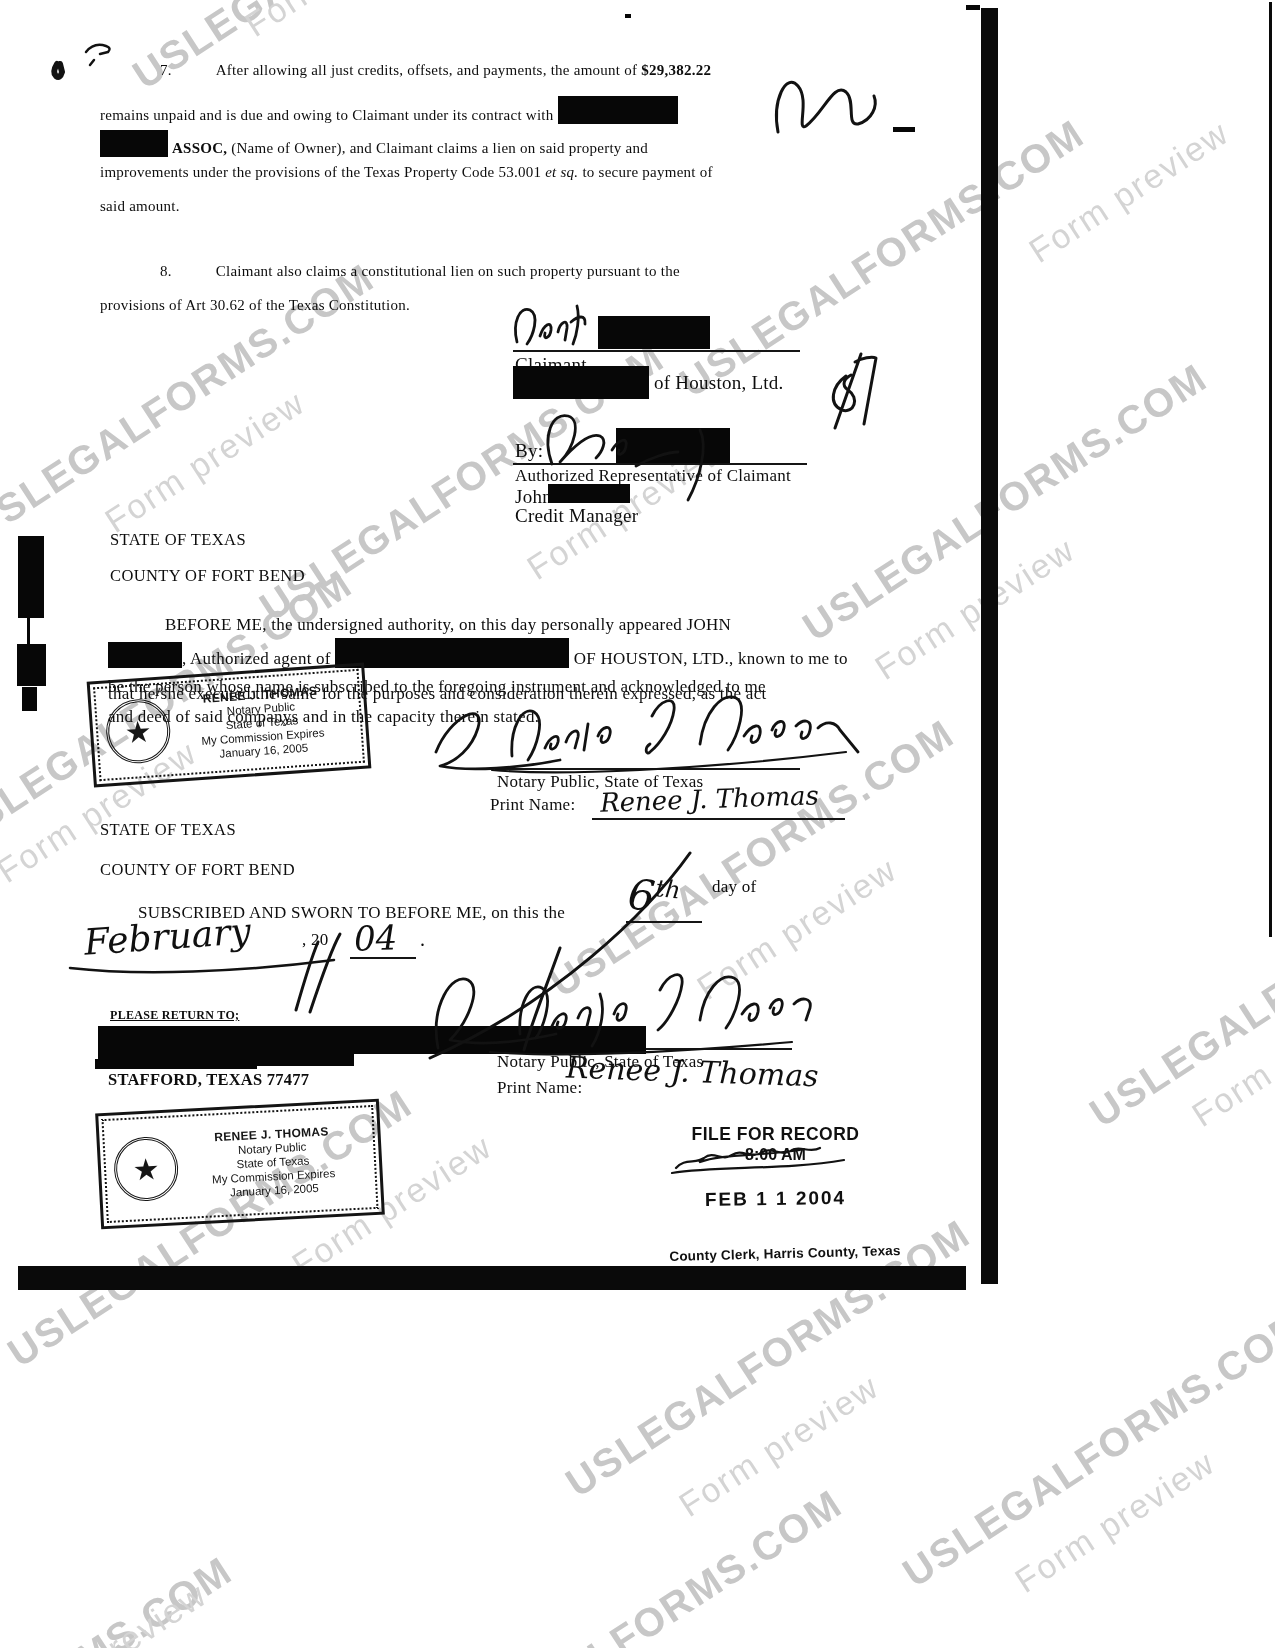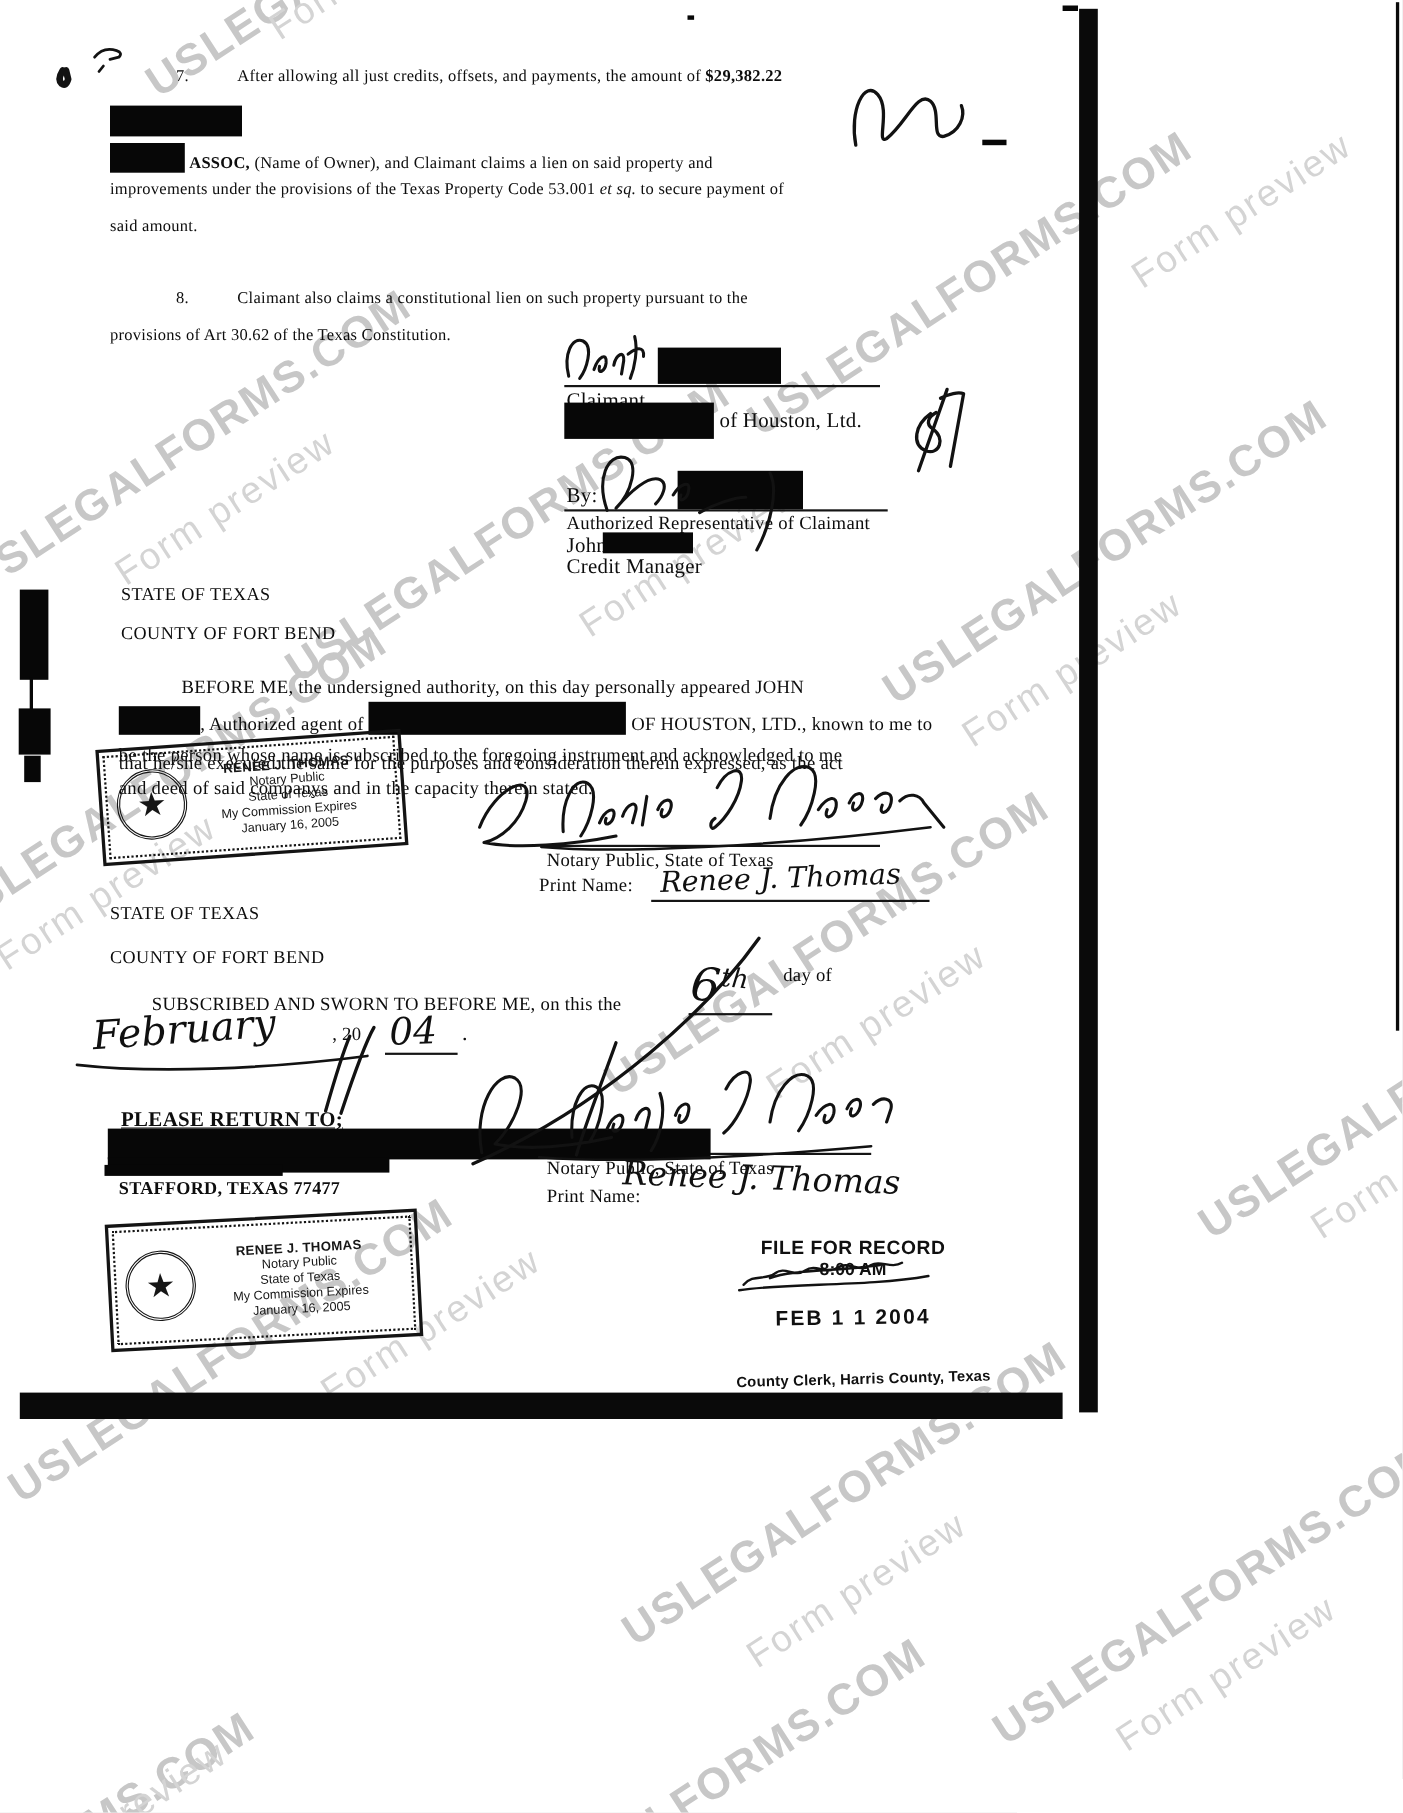--- a/index.html
+++ b/index.html
@@ -78,7 +78,7 @@
 
   <div id="p7">
       <div class="tline" style="left: 160px; top: 62px;"><span>7.</span><span class="sp" style="width: 44px;"></span><span>After allowing all just credits, offsets, and payments, the amount of </span><span class="b">$29,382.22</span></div>
-      <div class="tline" style="left: 100px; top: 96px;"><span class="redact" style="width: 120px; height: 28px;"></span></div>
+      <div class="tline" style="left: 100px; top: 96px;"><span>remains unpaid and is due and owing to Claimant under its contract with </span><span class="redact" style="width: 120px; height: 28px;"></span></div>
       <div class="tline" style="left: 100px; top: 130px;"><span class="redact" style="width: 68px; height: 27px;"></span><span> </span><span class="b">ASSOC,</span><span> (Name of Owner), and Claimant claims a lien on said property and</span></div>
       <div class="tline" style="left: 100px; top: 164px;"><span>improvements under the provisions of the Texas Property Code 53.001 </span><span class="i">et sq.</span><span> to secure payment of</span></div>
       <div class="tline" style="left: 100px; top: 198px;"><span>said amount.</span></div>

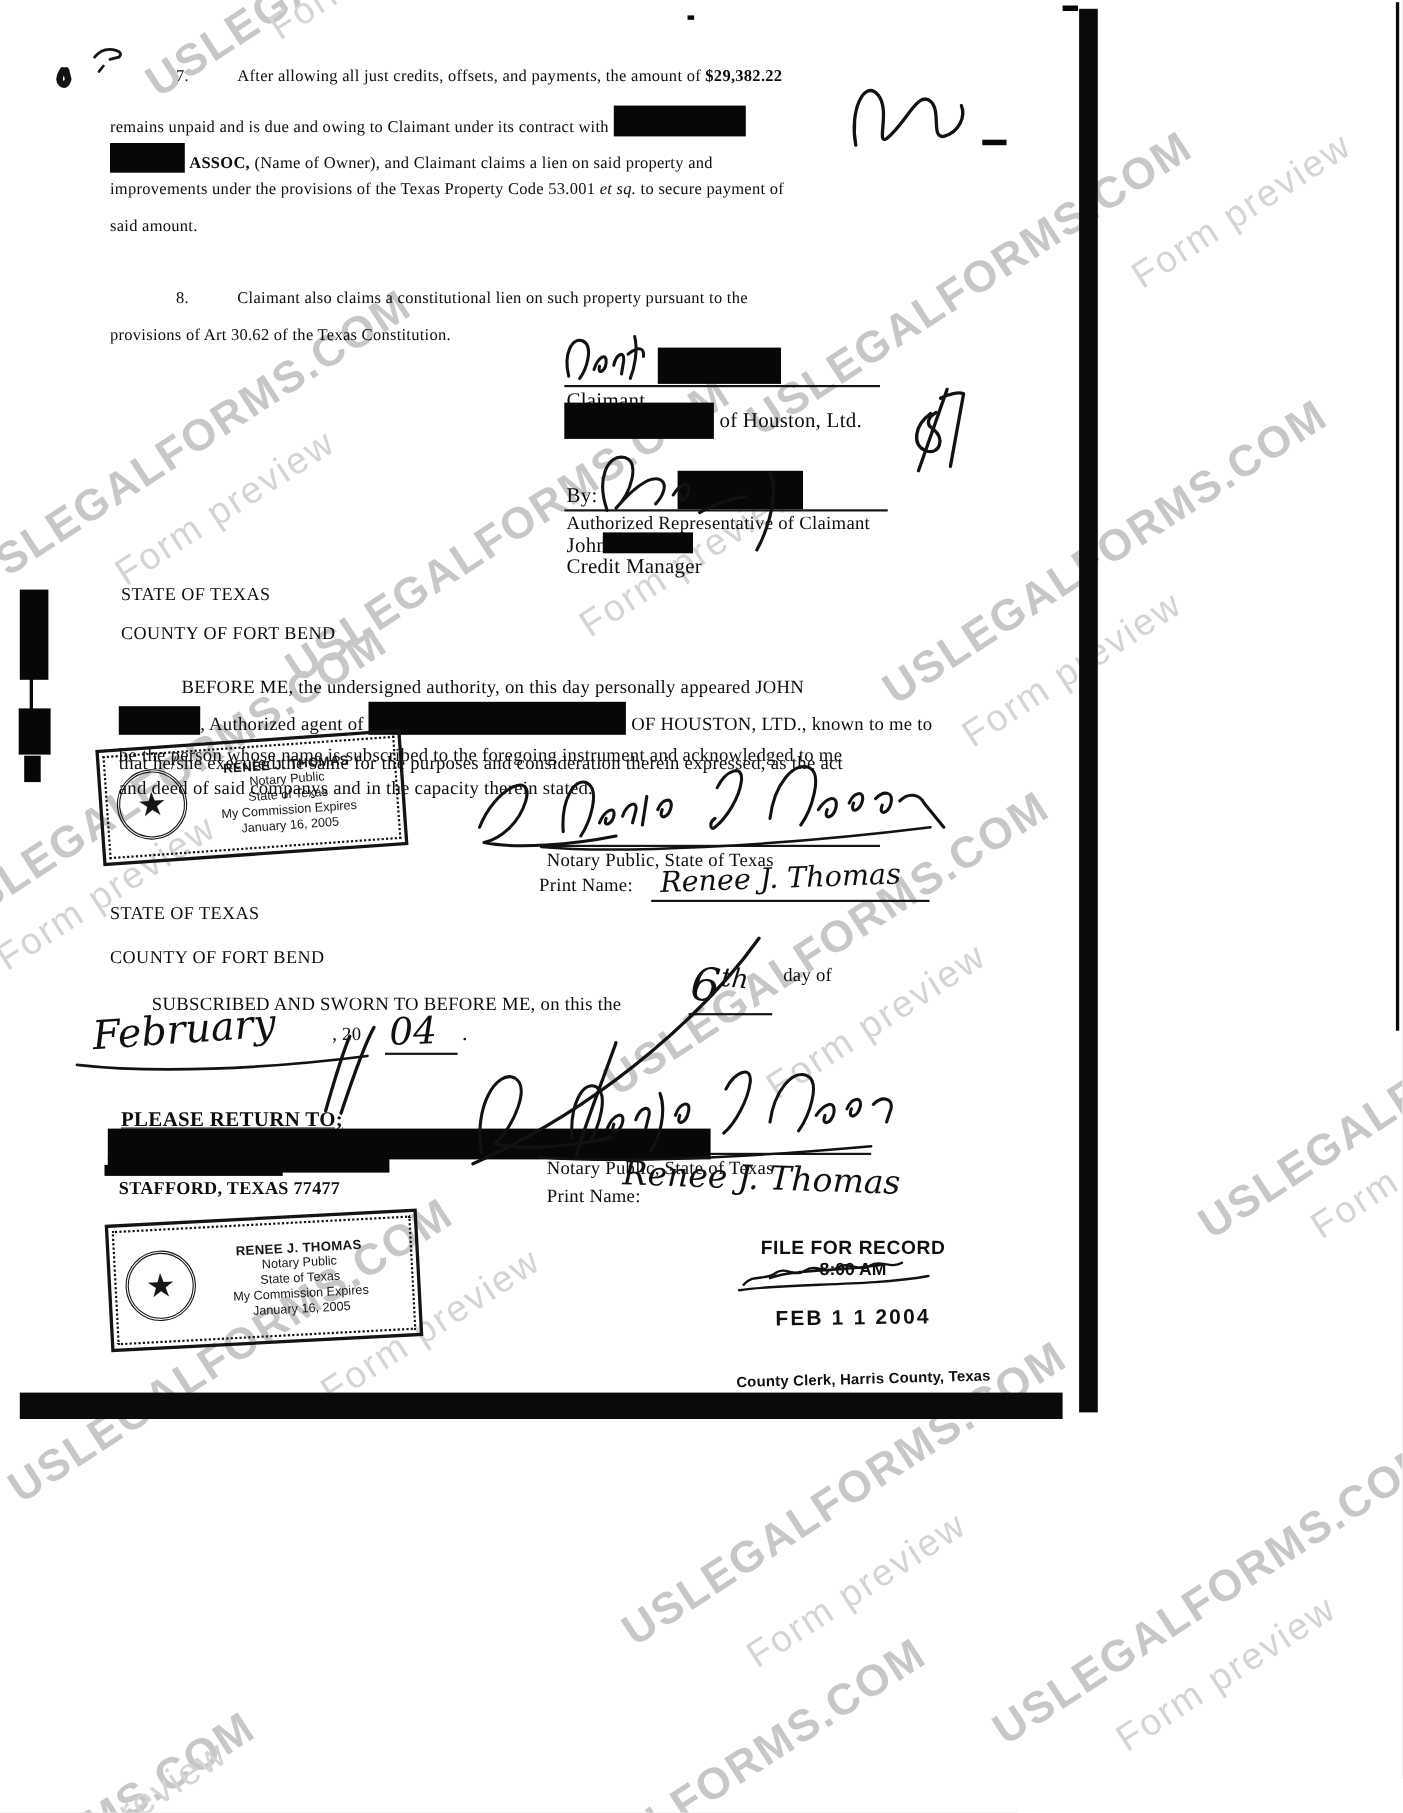--- a/index.html
+++ b/index.html
@@ -126,7 +126,7 @@
   <div class="rule" style="left:350px;top:957px;width:66px;"></div>
   <div class="lbl" style="left:420px;top:928px;font-size:20px;">.</div>
 
-  <div class="lbl ret" style="left:110px;top:1008px;font-size:19px;">PLEASE RETURN TO;</div>
+  <div class="lbl ret" style="left:110px;top:1008px;font-size:12px;">PLEASE RETURN TO;</div>
   <div class="lbl b" style="left:108px;top:1070px;font-size:16.5px;text-align:center;">STAFFORD, TEXAS  77477</div>
 
   <div class="rule" style="left:492px;top:1048px;width:300px;"></div>

